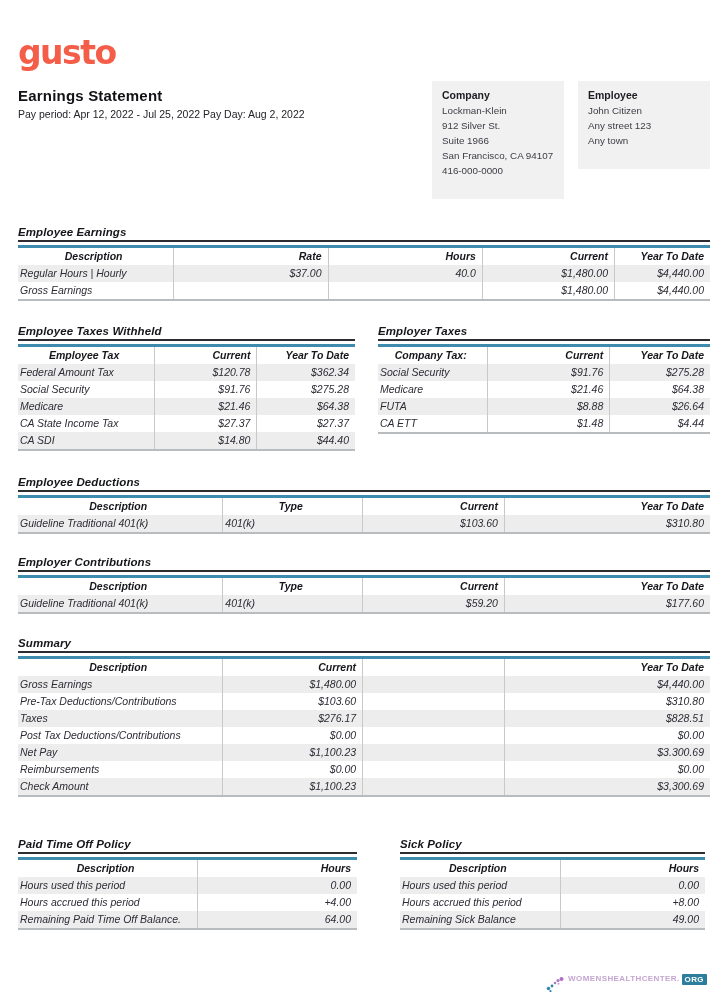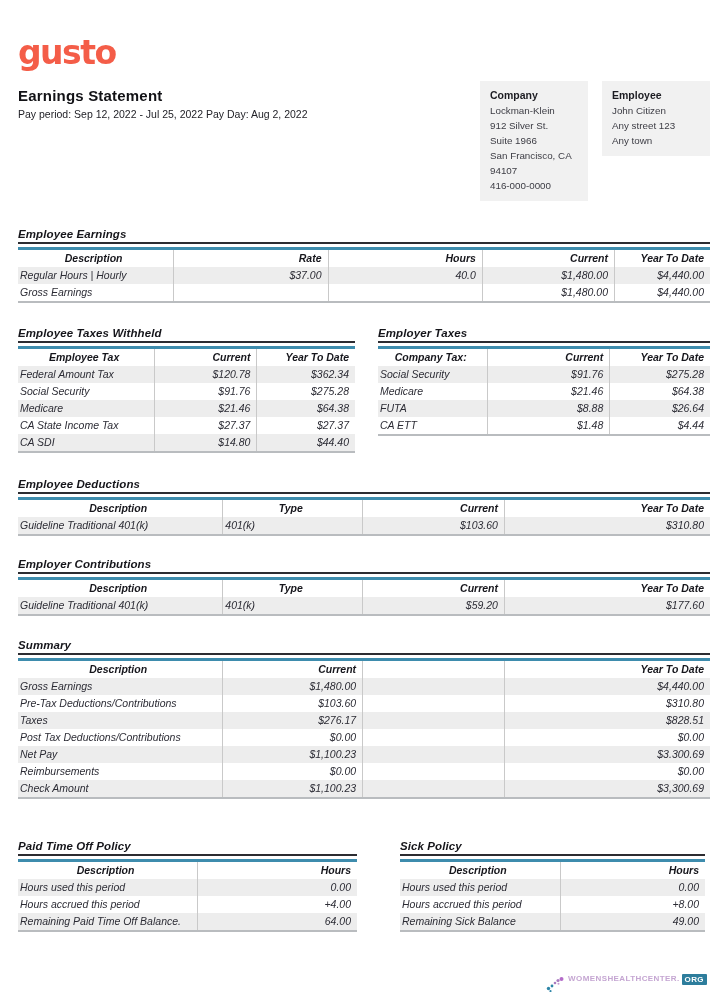--- a/index.html
+++ b/index.html
@@ -19,7 +19,7 @@
   .head-left h1 { font-size:15px; font-weight:bold; color:#121216; margin-top:6px; letter-spacing:0.2px; }
   .subtitle { font-size:10.5px; color:#232329; margin-top:4px; }
   .info-boxes { display:flex; gap:14px; align-items:flex-start; }
-  .info-box { width:108px; background:#f1f1f1; padding:7px 10px 8px 10px; }
+  .info-box { width:132px; background:#f1f1f1; padding:7px 10px 21px 10px; }
   .info-label { font-size:10.5px; font-weight:bold; color:#1c1c22; line-height:15px; }
   .box-line { font-size:9.8px; color:#3c3c44; line-height:15px; }
   

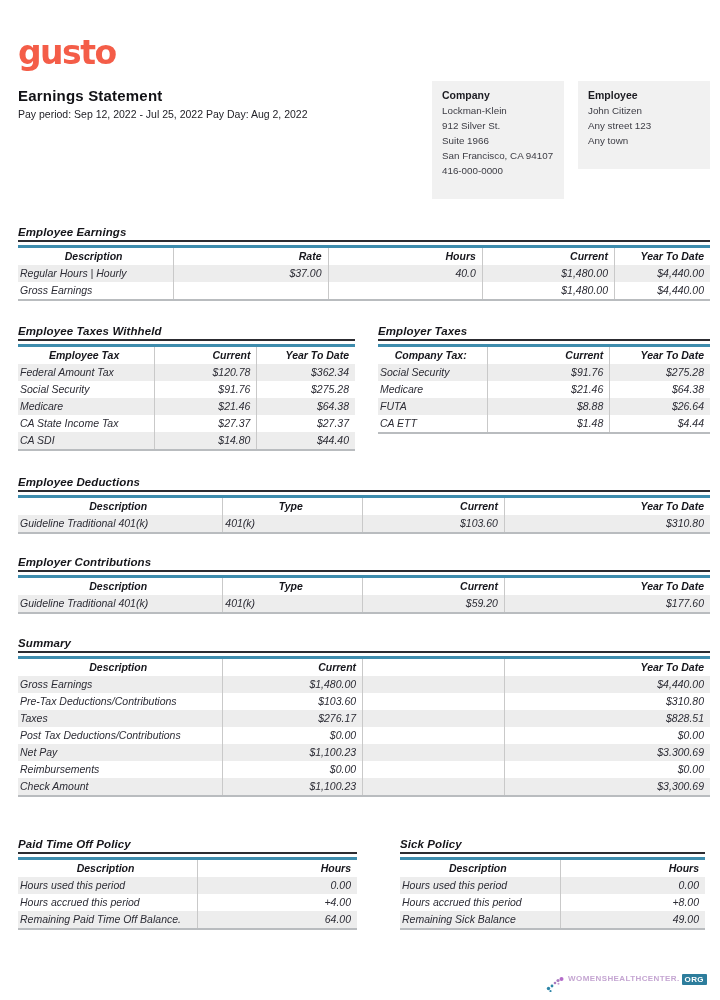--- a/index.html
+++ b/index.html
@@ -66,7 +66,7 @@
   <div class="head-row">
     <div class="head-left">
       <h1>Earnings Statement</h1>
-      <div class="subtitle">Pay period: Sep 12, 2022 - Jul 25, 2022 Pay Day: Aug 2, 2022</div>
+      <div class="subtitle">Pay period: Apr 12, 2022 - Jul 25, 2022 Pay Day: Aug 2, 2022</div>
     </div>
     <div class="info-boxes">
       <div class="info-box">

